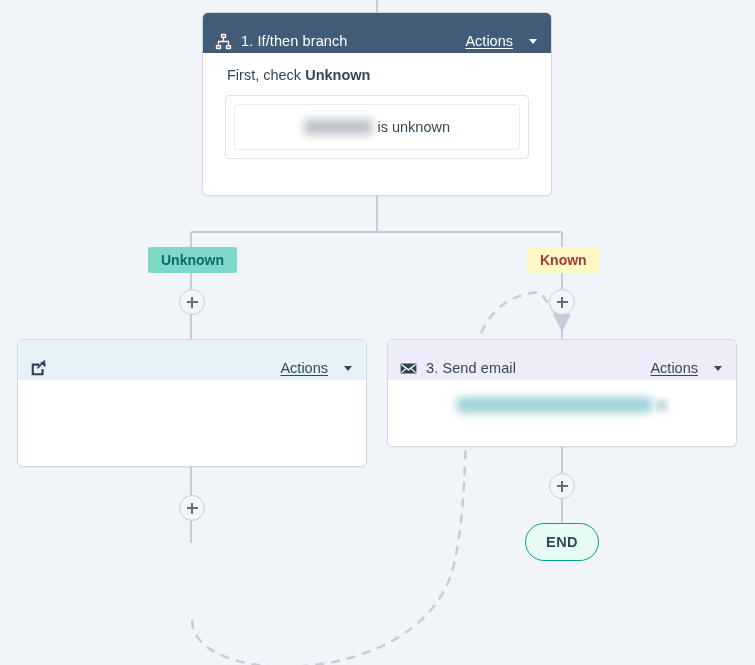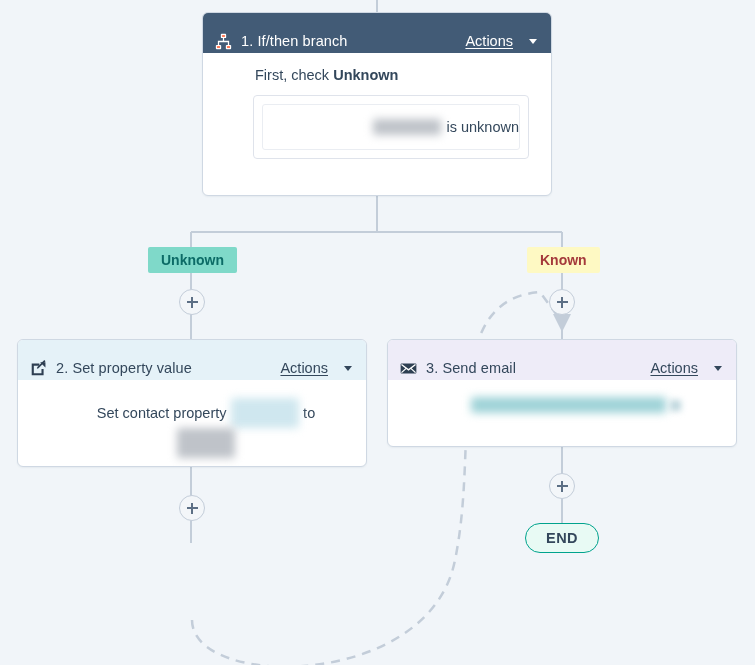--- a/index.html
+++ b/index.html
@@ -86,7 +86,6 @@
   }
   .card-body {
     padding: 16px 22px 20px 22px;
-    margin-left: 28px;
   }
 
   

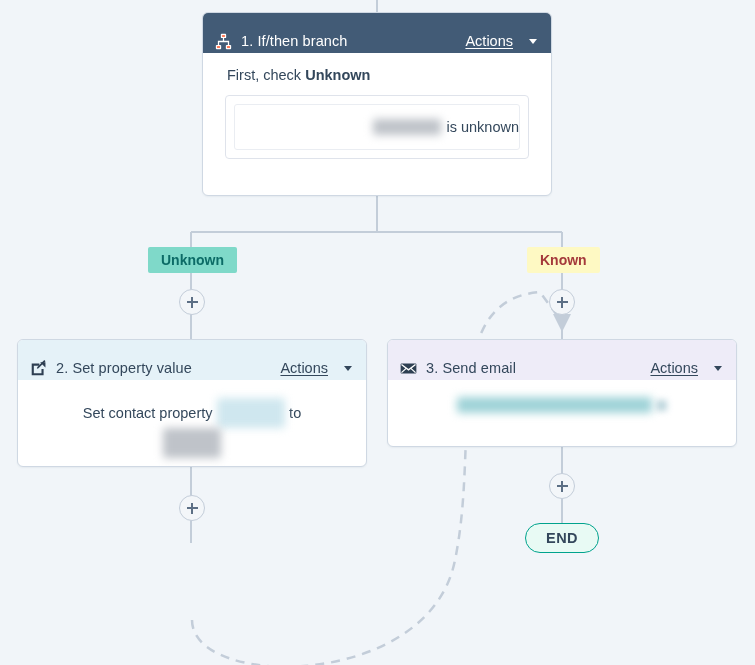--- a/index.html
+++ b/index.html
@@ -119,7 +119,7 @@
     height: 44px;
     display: flex;
     align-items: center;
-    justify-content: flex-end;
+    justify-content: center;
     font-size: 14.5px;
     color: #33475b;
     gap: 5px;

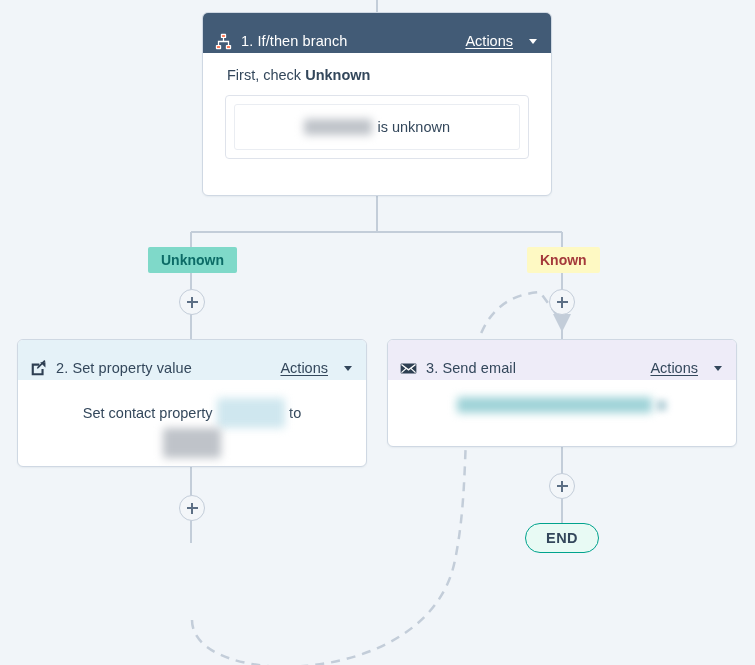--- a/index.html
+++ b/index.html
@@ -362,7 +362,6 @@
           <path d="M9.5 2.0 h5 v5 l-5 -5 z" fill="#2e3f52"></path>
         </svg>
       </span>
-      <span class="card-title">2. Set property value</span>
       <span class="actions">
         <span class="actions-label">Actions</span>
         <span class="caret"></span>

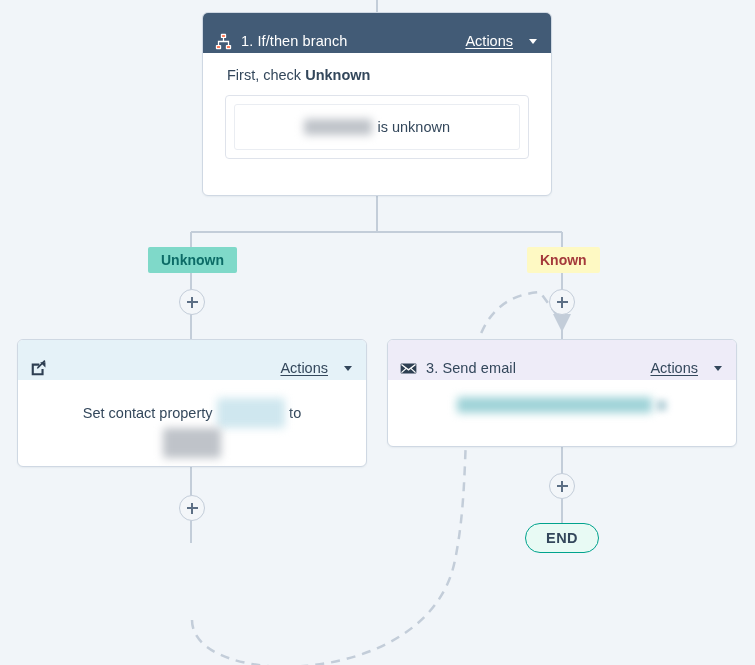--- a/index.html
+++ b/index.html
@@ -367,11 +367,6 @@
         <span class="caret"></span>
       </span>
     </div>
-    <div class="card-body">
-      <span>Set contact property </span><span class="blur cyan">First name</span><span> to</span>
-      <br>
-      <span class="blur gray">Manager</span>
-    </div>
   </div>
 
   <div class="card" id="card-email">

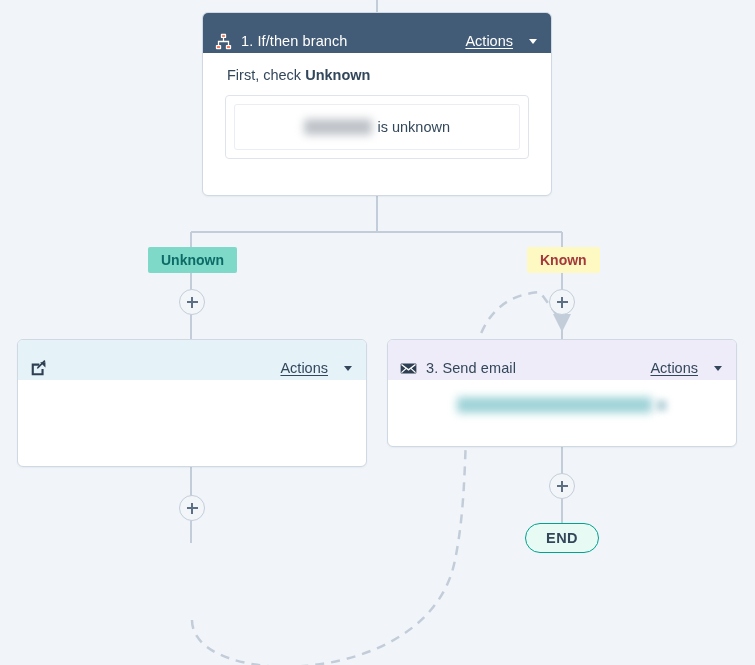--- a/index.html
+++ b/index.html
@@ -268,7 +268,7 @@
     left: 525px;
     top: 523px;
     width: 74px;
-    height: 30px;
+    height: 38px;
     border: 1.5px solid #00a38d;
     background: #e8faf4;
     border-radius: 19px;

